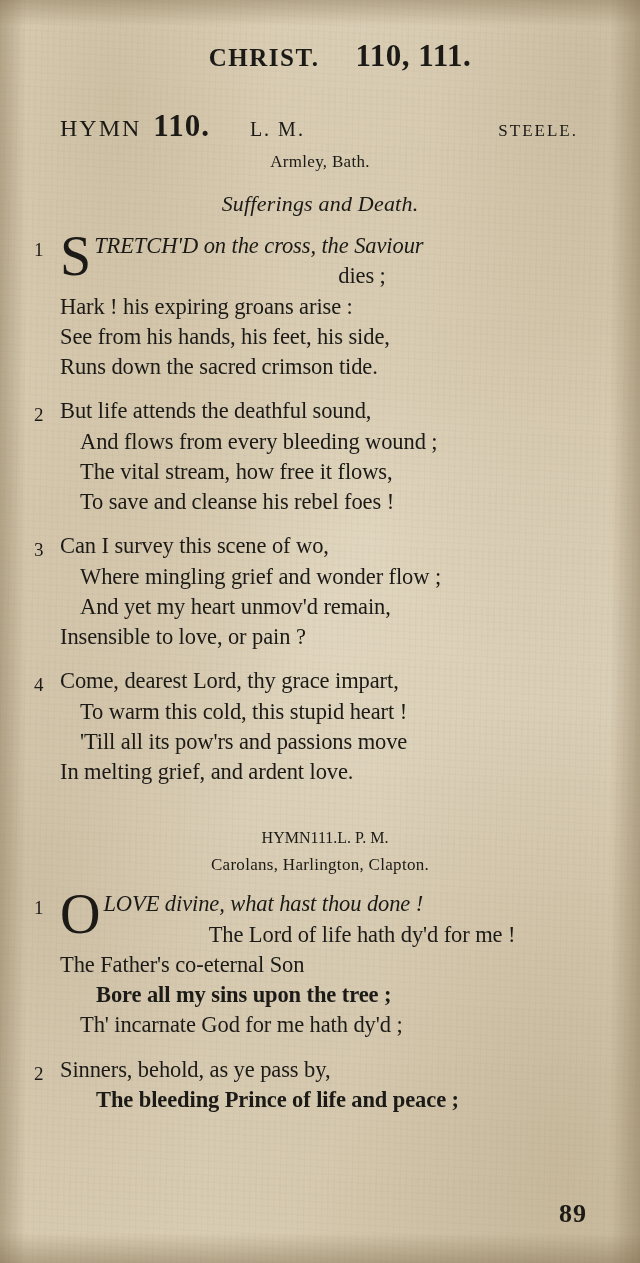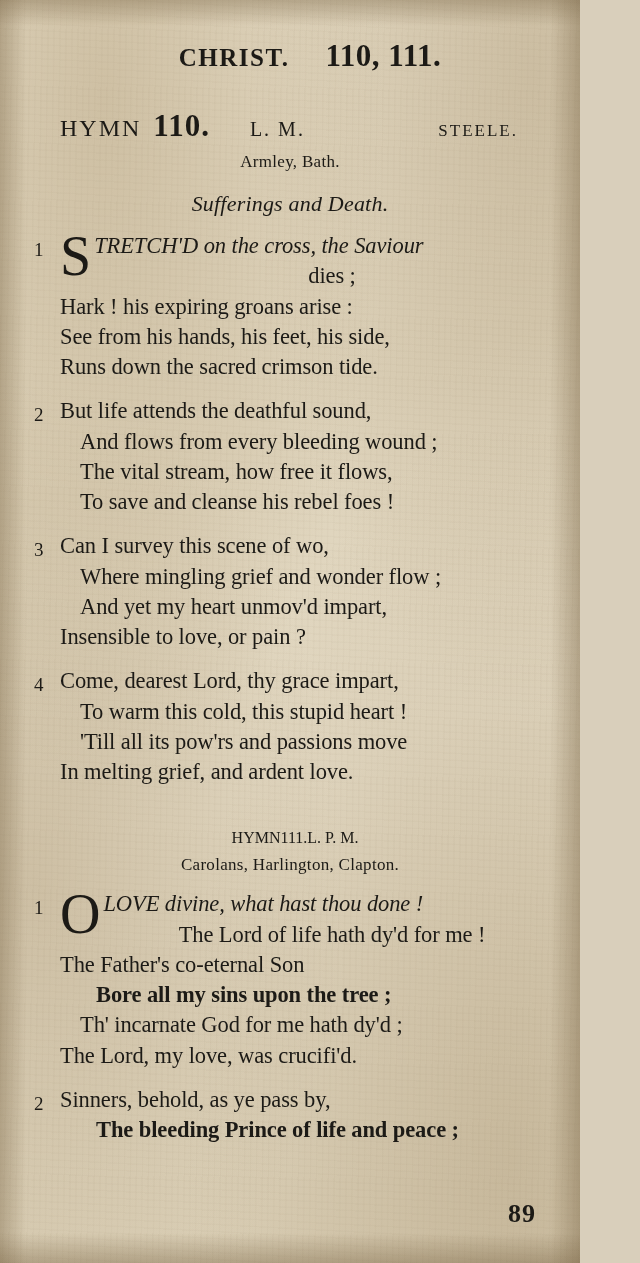--- a/index.html
+++ b/index.html
@@ -17,7 +17,7 @@
   
   .page {
     position: relative;
-    width: 580px;
+    width: 640px;
     height: 1263px;
     box-sizing: border-box;
     background:

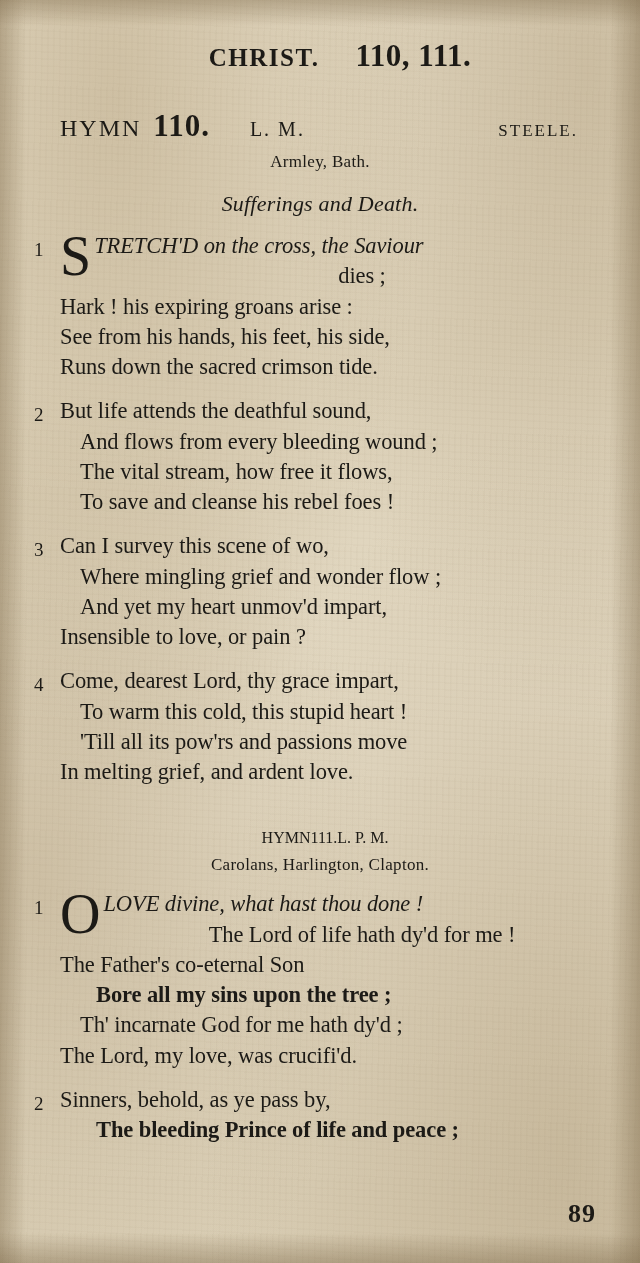--- a/index.html
+++ b/index.html
@@ -238,7 +238,7 @@
       <div class="verse-lines">
         <div class="line">Can I survey this scene of wo,</div>
         <div class="line indent">Where mingling grief and wonder flow ;</div>
-        <div class="line indent">And yet my heart unmov'd impart,</div>
+        <div class="line indent">And yet my heart unmov'd remain,</div>
         <div class="line">Insensible to love, or pain ?</div>
       </div>
     </div>

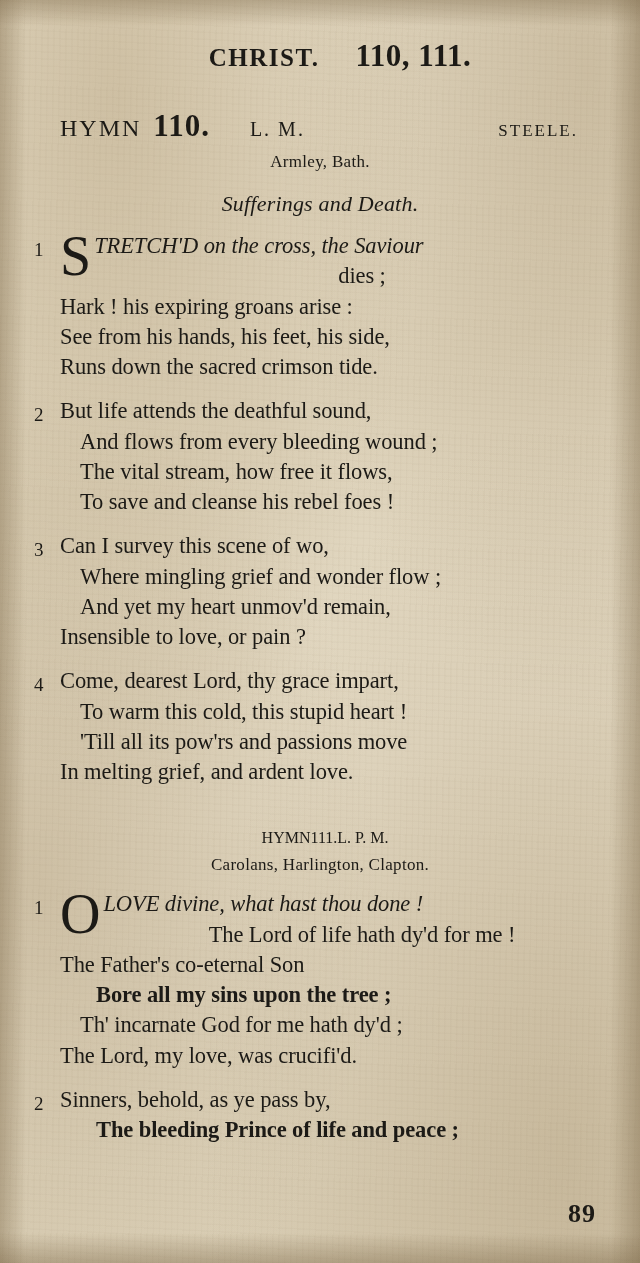--- a/index.html
+++ b/index.html
@@ -269,7 +269,6 @@
         <div class="line">The Father's co-eternal Son</div>
         <div class="line indent2">Bore all my sins upon the tree ;</div>
         <div class="line indent">Th' incarnate God for me hath dy'd ;</div>
-        <div class="line">The Lord, my love, was crucifi'd.</div>
       </div>
     </div>
 

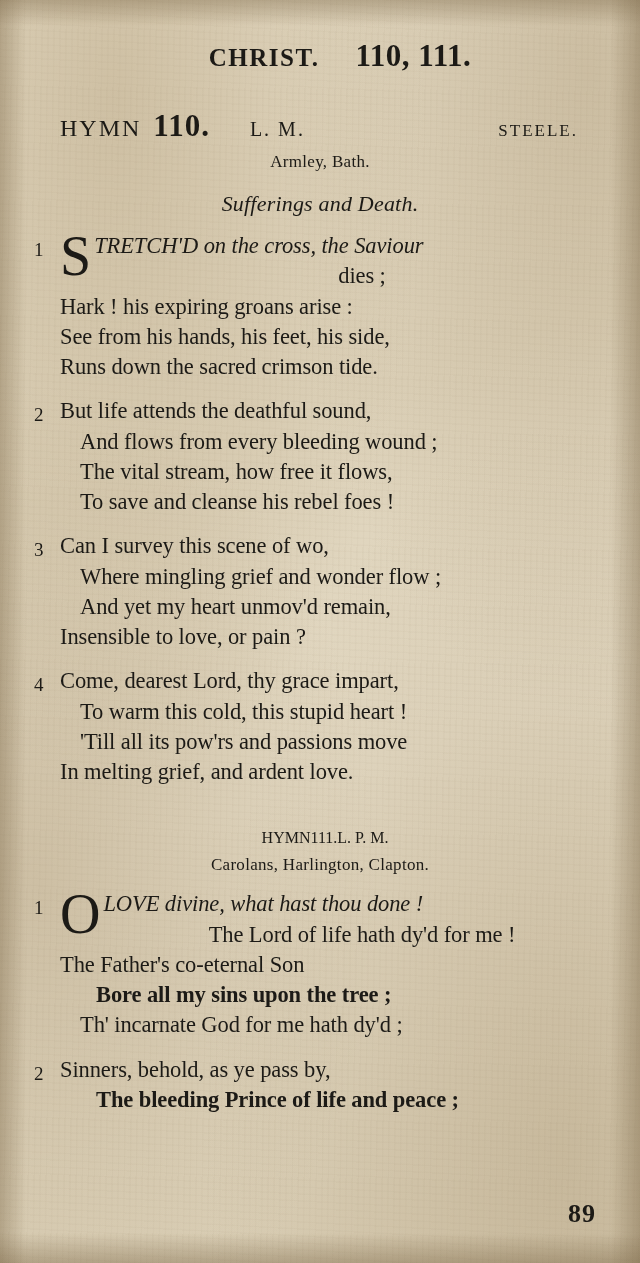--- a/index.html
+++ b/index.html
@@ -176,7 +176,7 @@
 
   .page-number {
     position: absolute;
-    right: 44px;
+    right: 53px;
     bottom: 34px;
     font-size: 26px;
     font-weight: 600;

